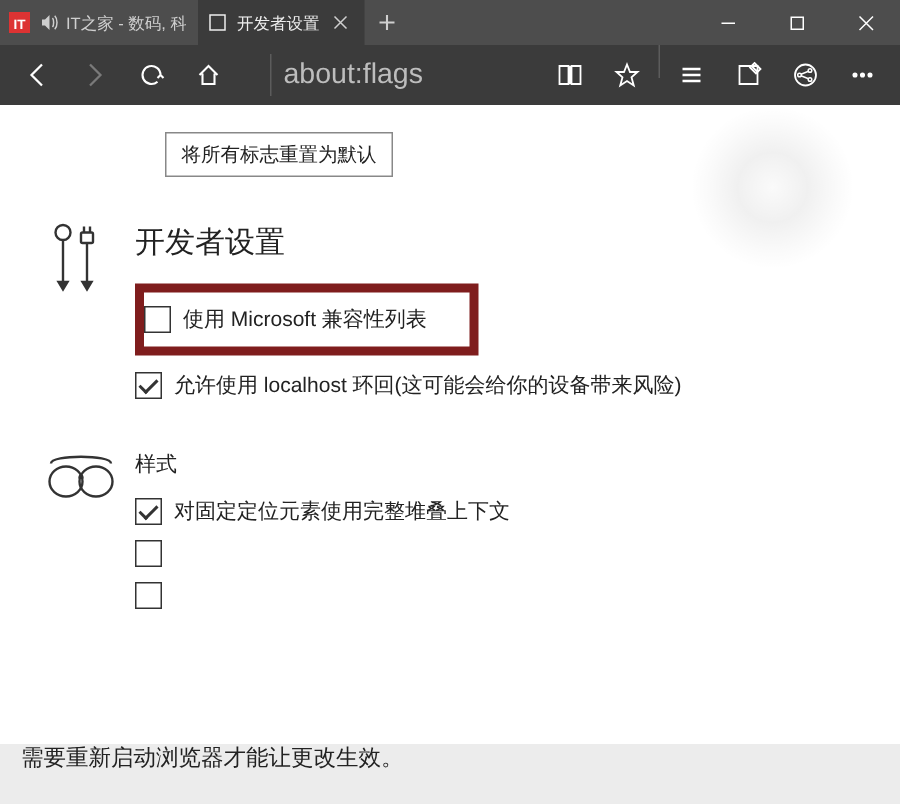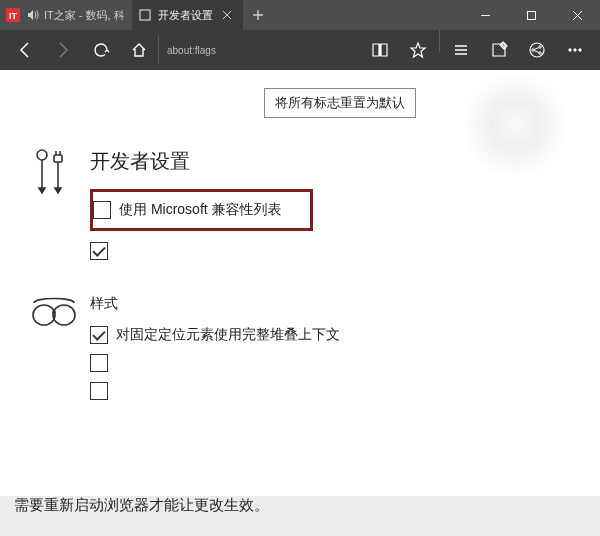--- a/index.html
+++ b/index.html
@@ -23,7 +23,7 @@
   .tool-btn { width:38px; height:40px; display:flex; align-items:center; justify-content:center; }
   .tool-btn svg { stroke:#fff; fill:none; }
   .tool-btn.disabled svg { stroke:#7a7a7a; }
-  .addressbar { flex:1; display:flex; align-items:center; height:28px; border-left:1px solid #5c5c5c; margin-left:0; padding-left:8px; color:#bdbdbd; font-size:10px; }
+  .addressbar { flex:1; display:flex; align-items:center; height:28px; border-left:1px solid #5c5c5c; margin-left:22px; padding-left:8px; color:#bdbdbd; font-size:19px; }
   .toolbar-right { display:flex; }
 
   .content { position:absolute; top:70px; bottom:40px; left:0; right:0; overflow:hidden; padding: 18px 30px 0 30px; }

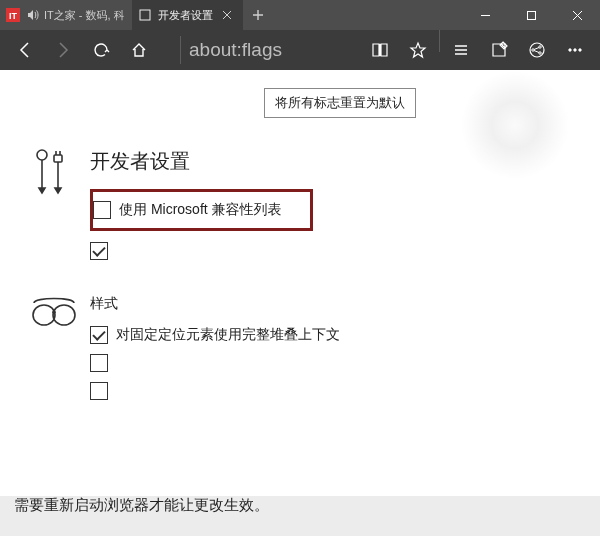--- a/index.html
+++ b/index.html
@@ -27,7 +27,7 @@
   .toolbar-right { display:flex; }
 
   .content { position:absolute; top:70px; bottom:40px; left:0; right:0; overflow:hidden; padding: 18px 30px 0 30px; }
-  .reset-row { padding-left:80px;text-align:center; }
+  .reset-row { padding-left:80px; }
   .btn-reset { display:inline-block; border:1px solid #888; padding:5px 10px; font-size:13px; color:#222; }
 
   .section { display:flex; margin-top:30px; }

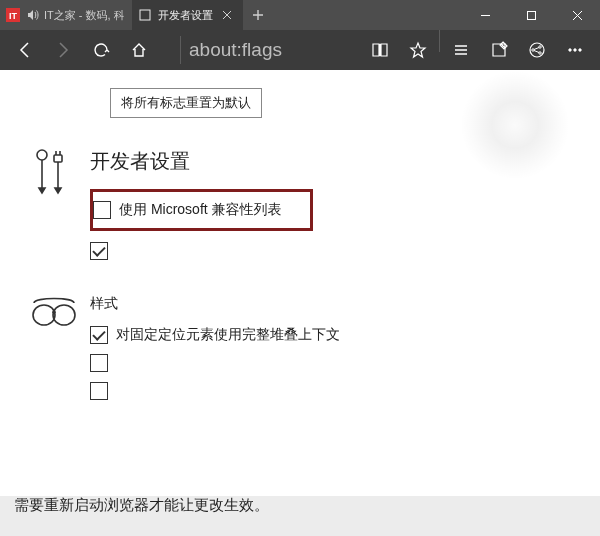--- a/index.html
+++ b/index.html
@@ -37,7 +37,7 @@
   .check-row { display:flex; align-items:center; padding:5px 0; font-size:14px; color:#222; }
   .checkbox { width:18px; height:18px; border:1px solid #333; margin-right:8px; flex:0 0 18px; display:flex; align-items:center; justify-content:center; }
   .checkbox.checked::after { content:''; width:10px; height:5px; border-left:2px solid #333; border-bottom:2px solid #333; transform: rotate(-45deg) translate(1px,-1px); }
-  .highlight-box { border:3px solid #7f1d1d; padding:4px 28px 4px 0; display:inline-flex; }
+  .highlight-box { border:6px solid #7f1d1d; padding:4px 28px 4px 0; display:inline-flex; }
   .desc { font-size:14px; color:#444; line-height:1.6; margin: 4px 0 16px 0; }
   .sub-heading { font-size:14px; font-weight:400; margin-bottom:8px; color:#222; }
 

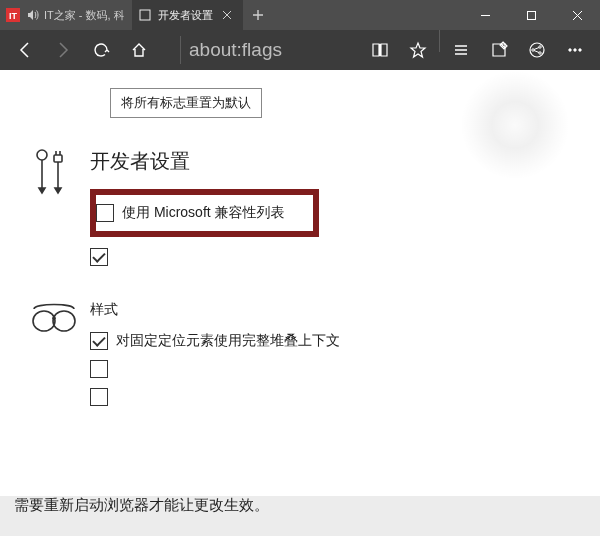--- a/index.html
+++ b/index.html
@@ -200,6 +200,7 @@
       </div>
       <div class="check-row" style="margin-top:6px;">
         <span class="checkbox checked"></span>
+        <span>允许使用 localhost 环回(这可能会给你的设备带来风险)</span>
       </div>
     </div>
   </div>

